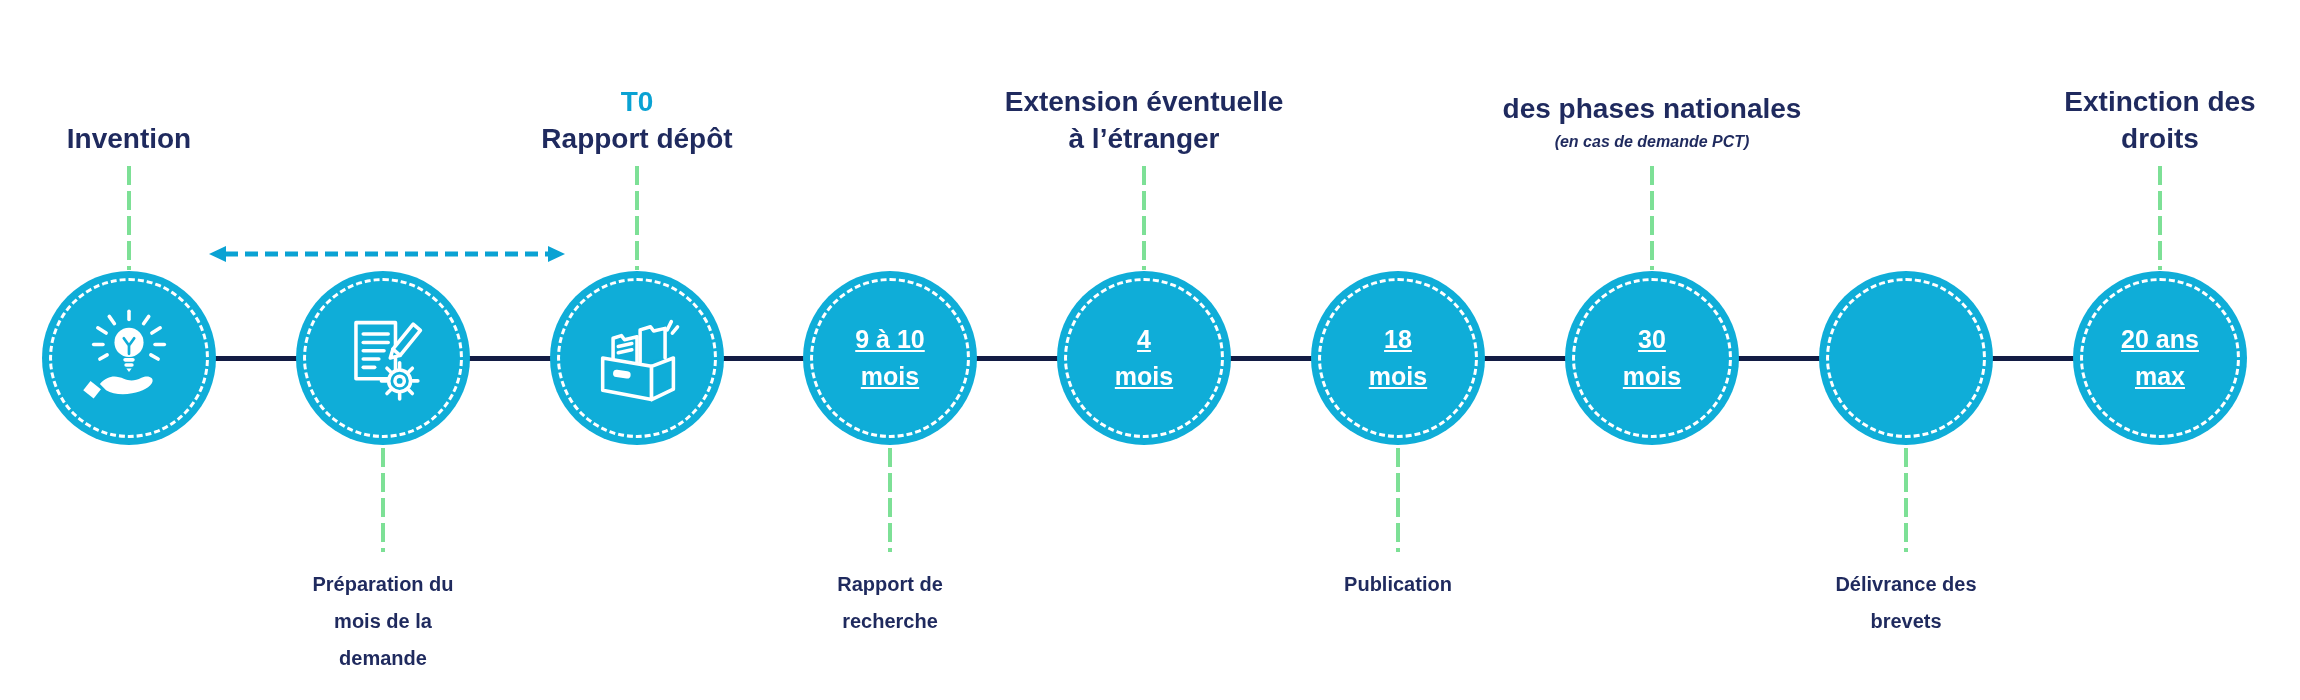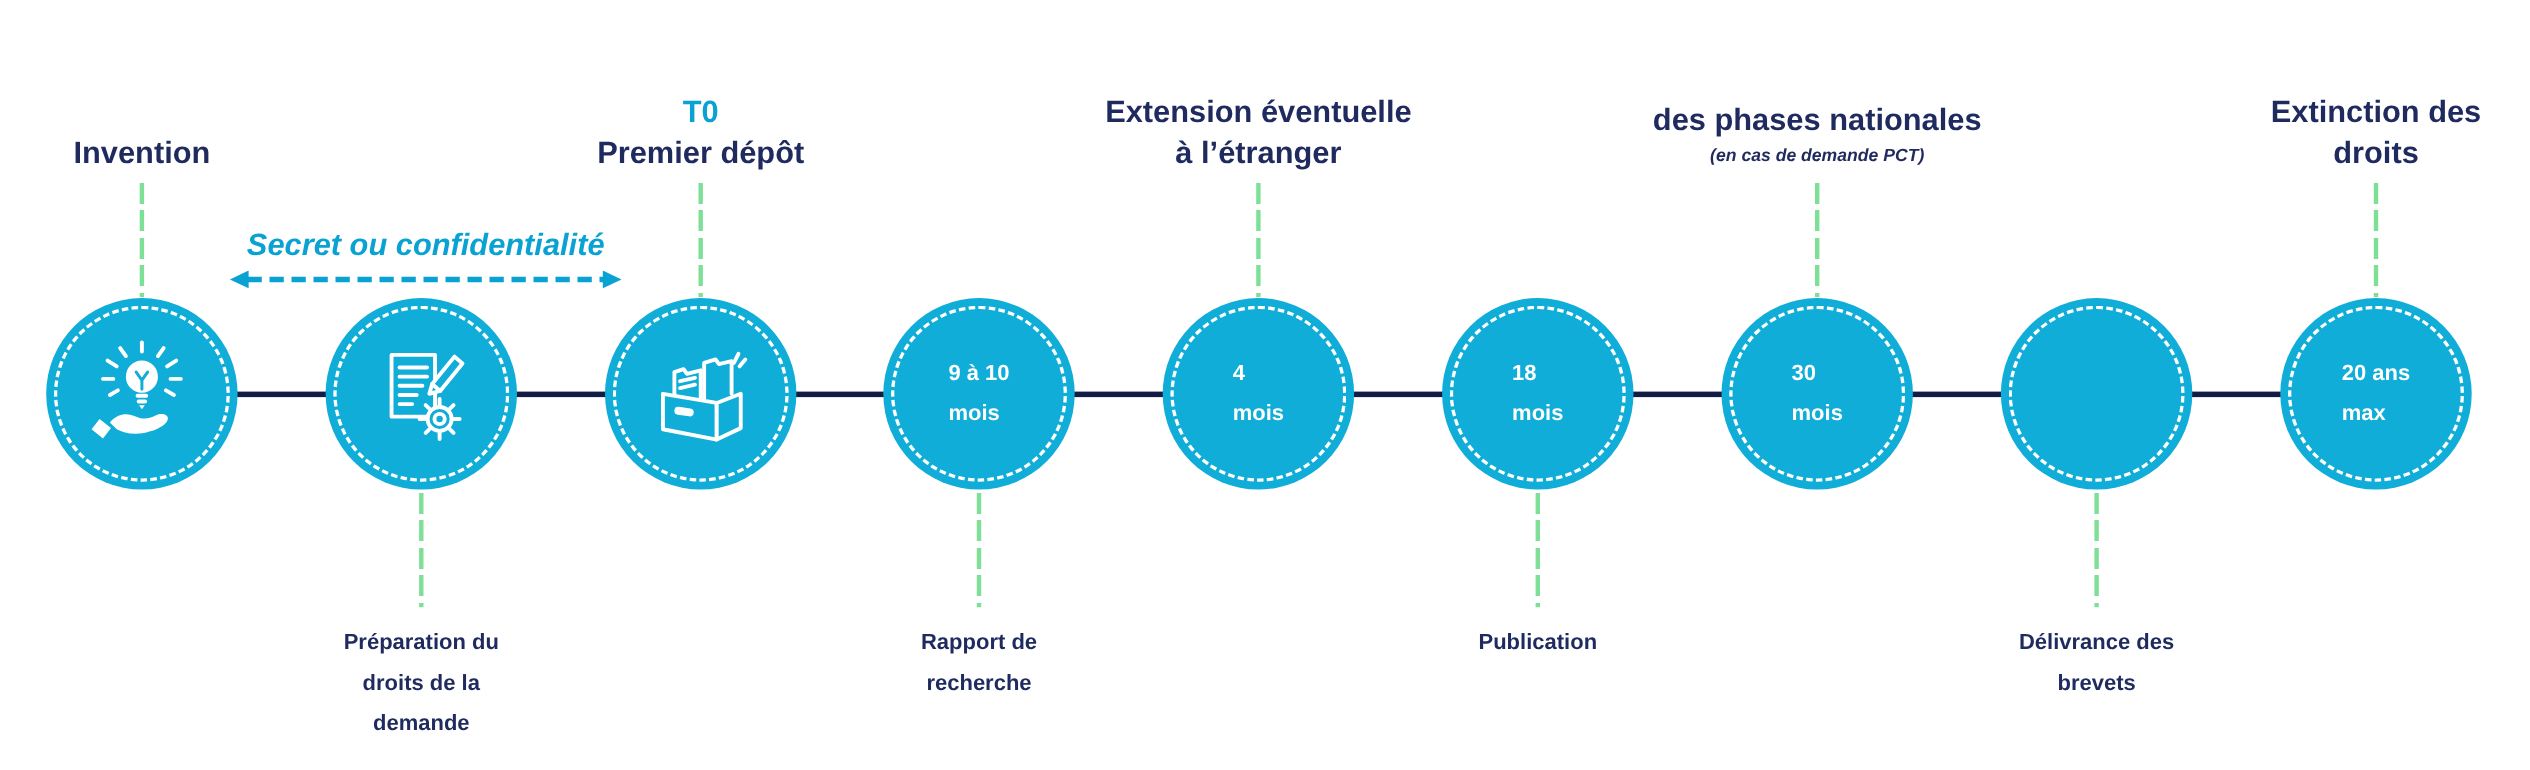--- a/index.html
+++ b/index.html
@@ -130,7 +130,7 @@
   <div class="node" style="--cx:637px">
     <div class="top-label">
       <span class="accent">T0</span>
-      <span>Premier dépôt</span>
+      <span>Rapport dépôt</span>
     </div>
     <div class="vtop"></div>
     <div class="circle">

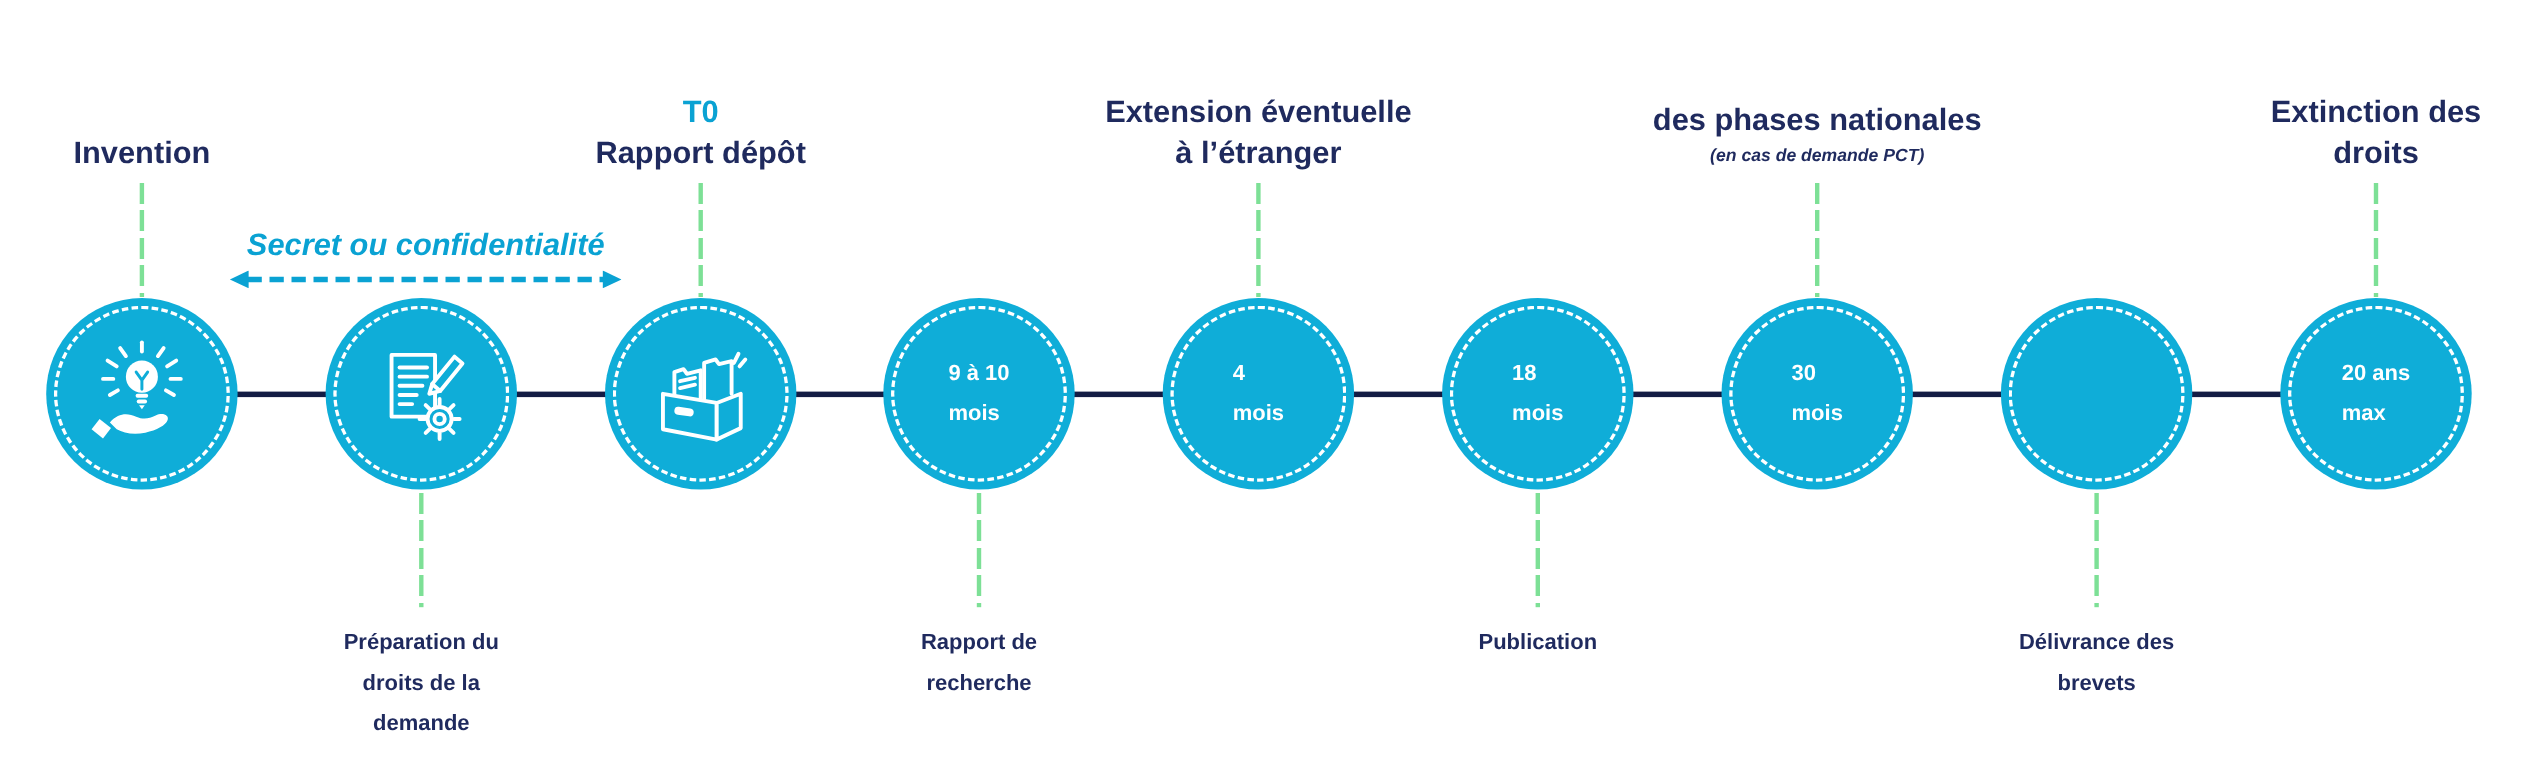--- a/index.html
+++ b/index.html
@@ -54,7 +54,6 @@
 
   <div class="hline"></div>
 
-  <div class="secret-label">Secret ou confidentialité</div>
   <svg class="secret-arrow" width="356" height="16" viewBox="0 0 356 16">
     <line class="arrow-dash" x1="16" y1="8" x2="340" y2="8" stroke-dasharray="13 7"></line>
     <polygon class="arrow-head" points="0,8 17,0 17,16"></polygon>

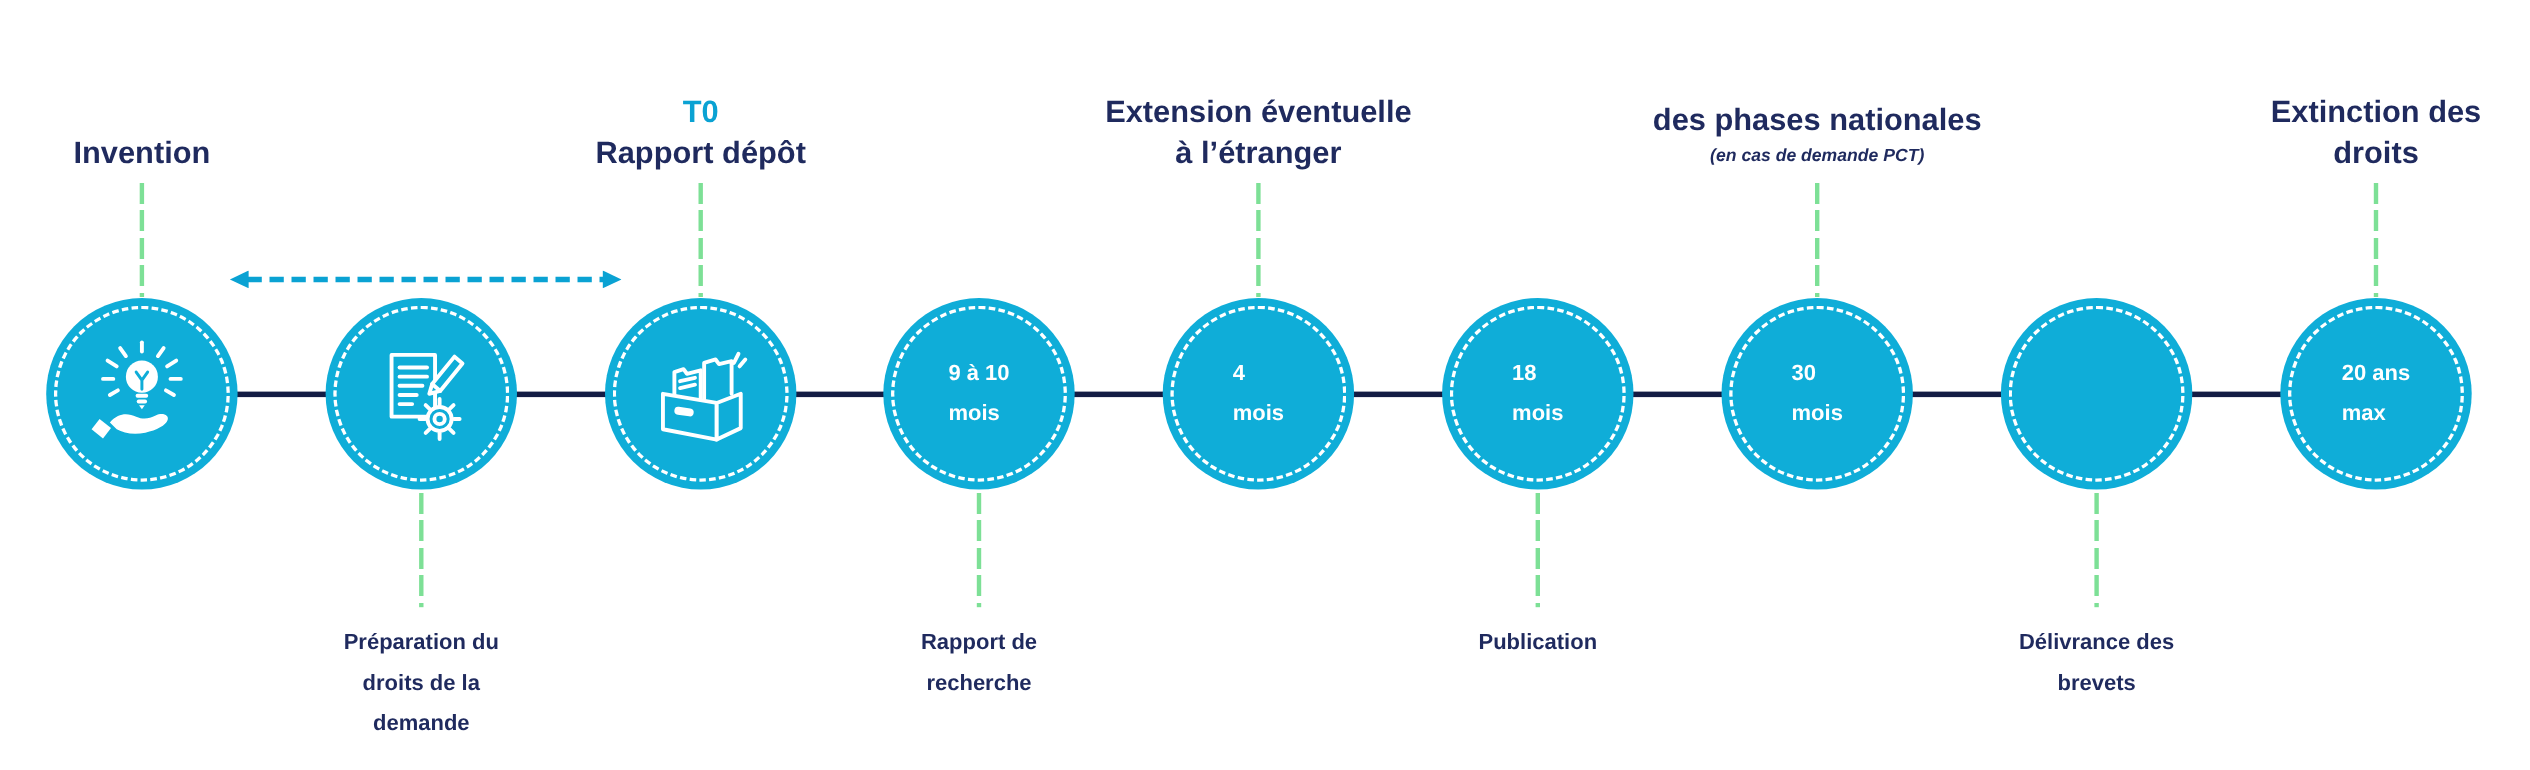--- a/index.html
+++ b/index.html
@@ -15,7 +15,7 @@
     display:flex; align-items:center; justify-content:center;
   }
   .ring { position:absolute; inset:7px; border:3px dashed #ffffff; border-radius:50%; }
-  .circle-text { position:relative; color:#ffffff; font-weight:bold; font-size:20px; line-height:37px; text-align:left; }
+  .circle-text { position:relative; color:#ffffff; font-weight:bold; font-size:25px; line-height:37px; text-align:center;text-decoration:underline; }
   .circle-text span { display:block; }
   .vtop, .vbot {
     position:absolute; left:-2px; width:4px;

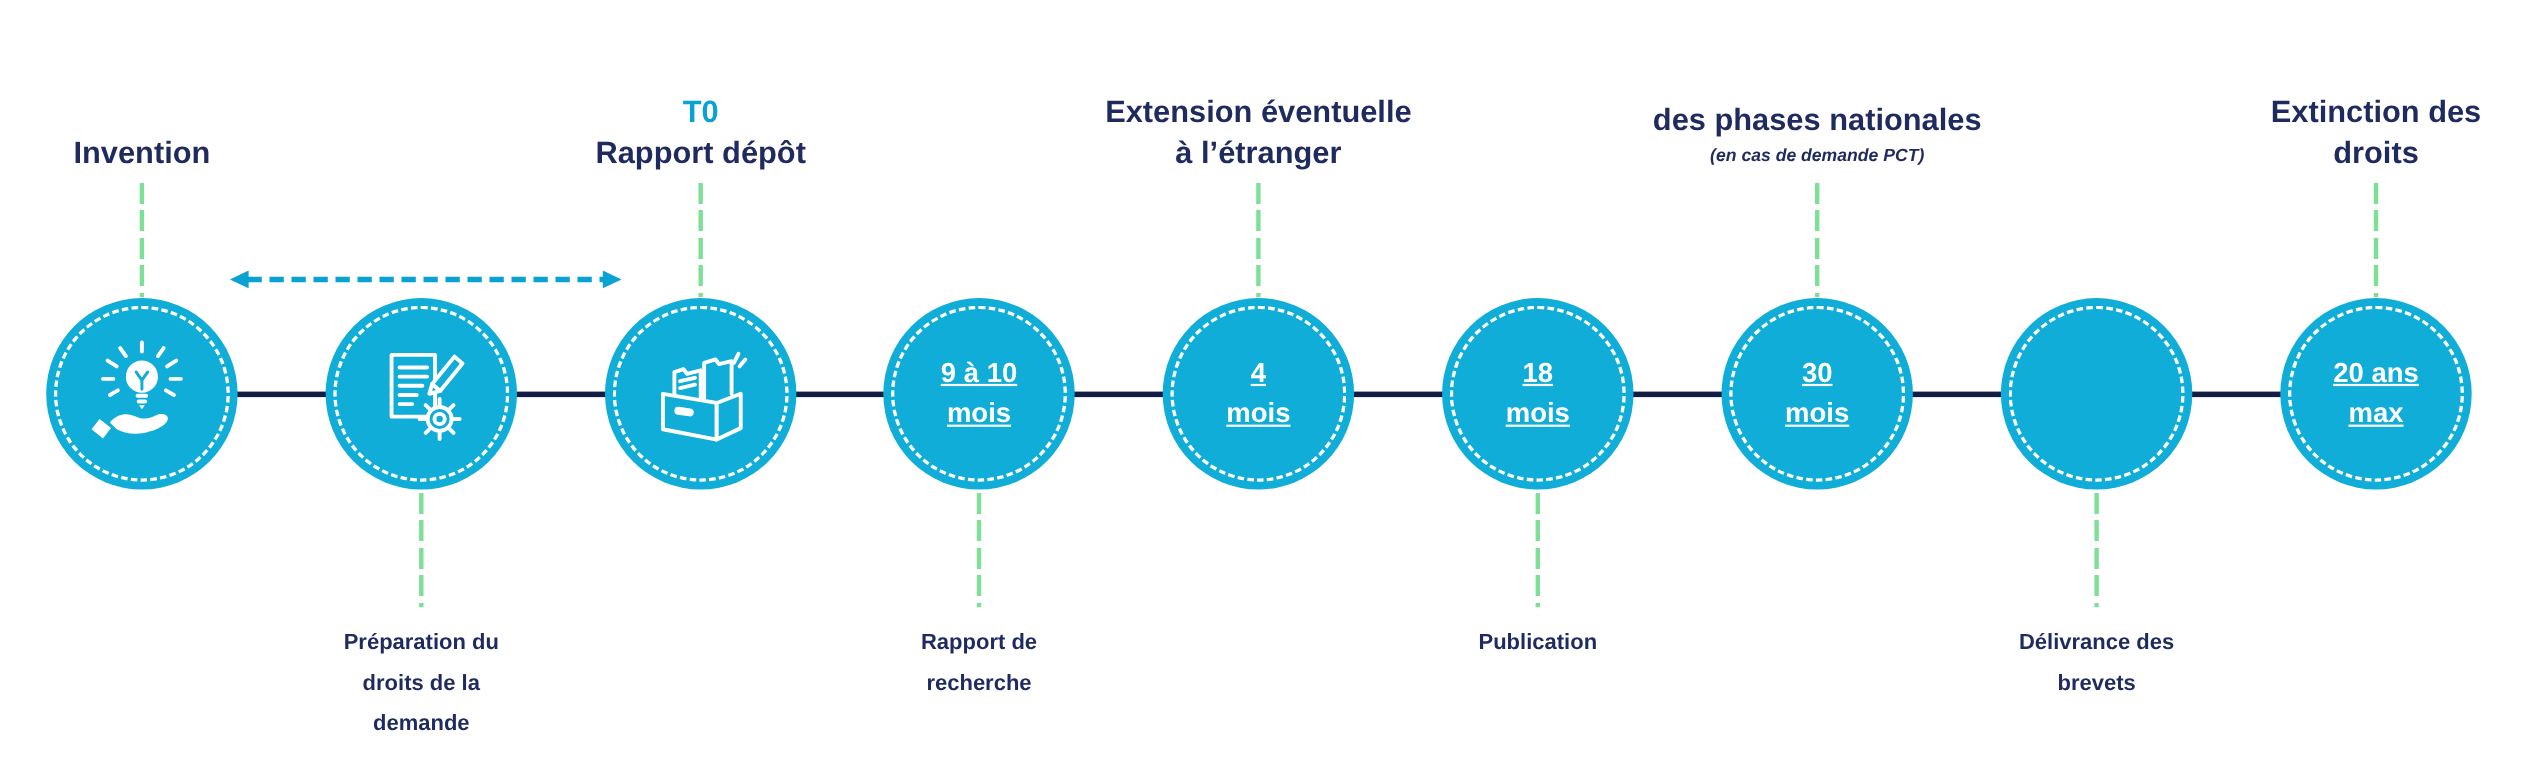--- a/index.html
+++ b/index.html
@@ -121,7 +121,7 @@
     <div class="vbot"></div>
     <div class="bottom-label">
       <span>Préparation du</span>
-      <span>droits de la</span>
+      <span>mois de la</span>
       <span>demande</span>
     </div>
   </div>

